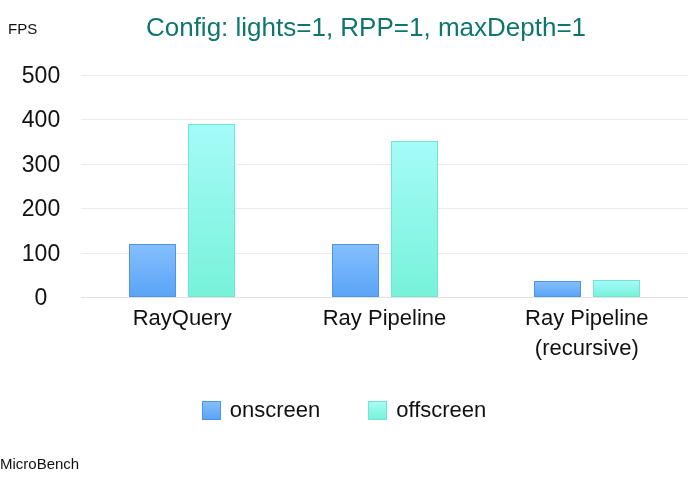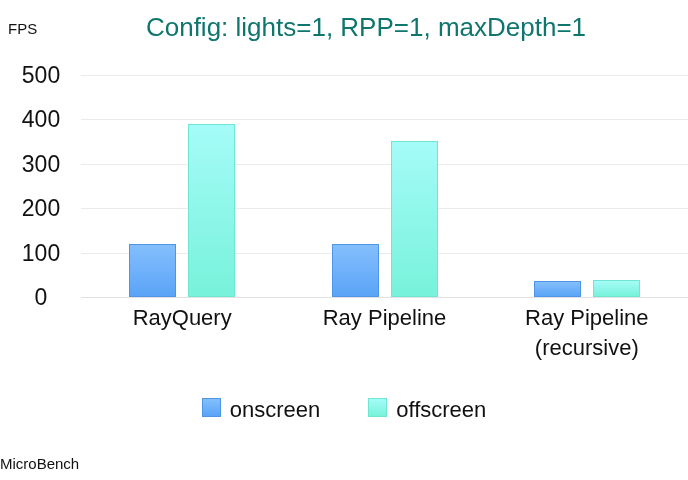--- a/index.html
+++ b/index.html
@@ -133,6 +133,7 @@
   }
   .legend-item {
     display: flex;
+    align-items: center;
     gap: 9px;
   }
   .legend-swatch {

